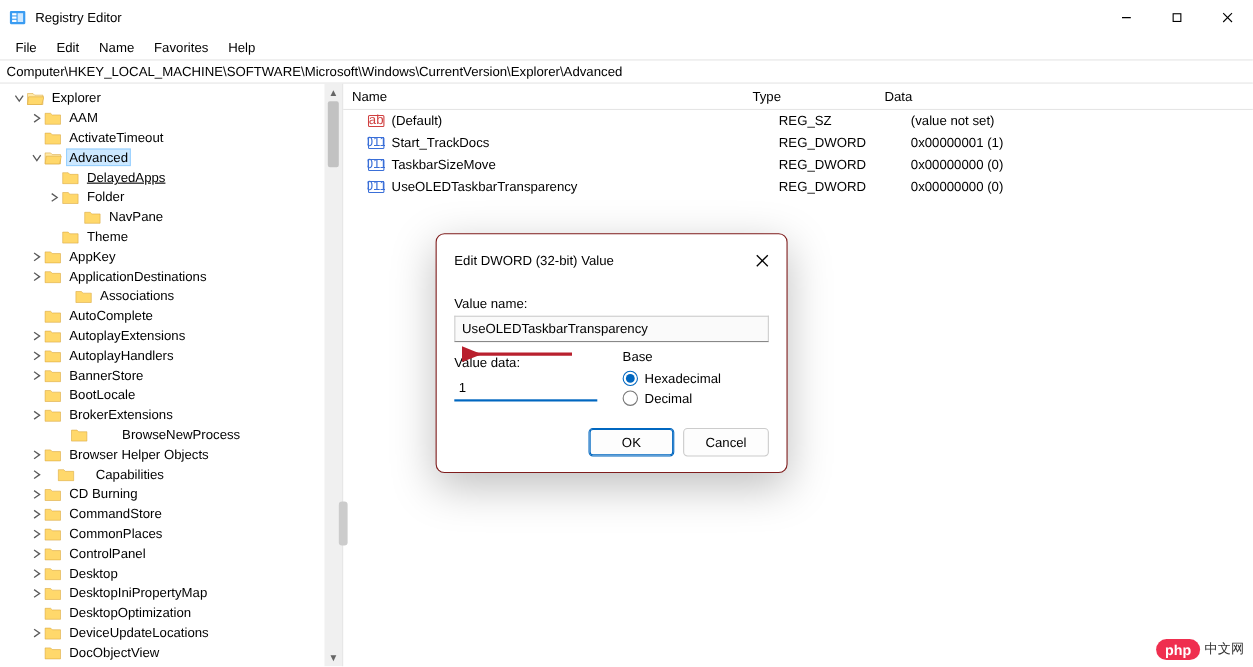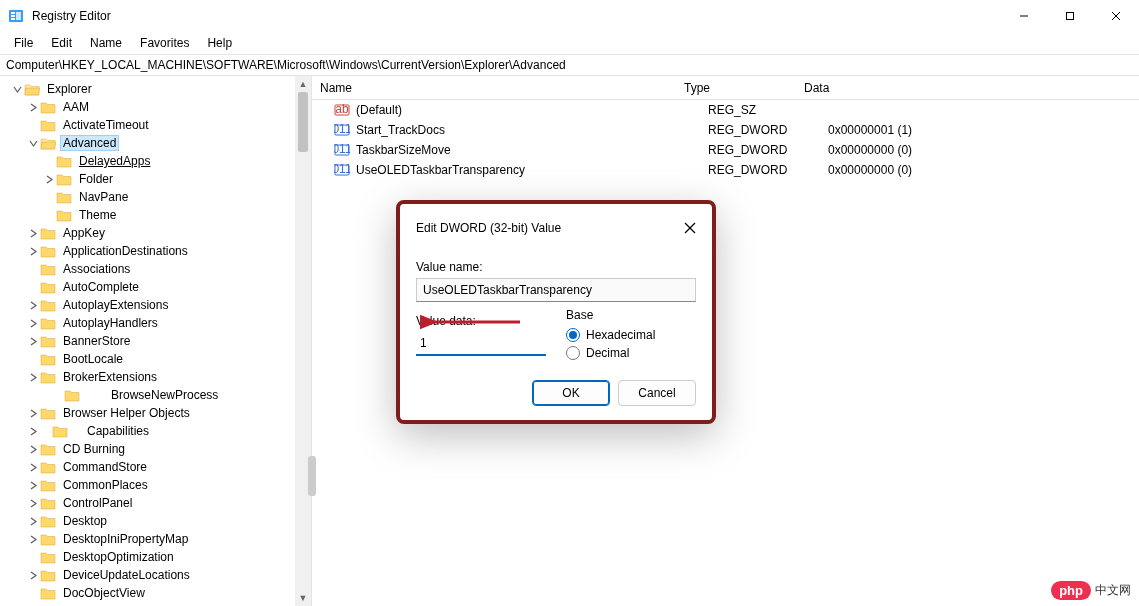--- a/index.html
+++ b/index.html
@@ -423,6 +423,7 @@
             </svg></span>
           <span class="cell-name">(Default)</span>
           <span class="cell-type">REG_SZ</span>
+          <span class="cell-data">(value not set)</span>
         </div>
         <div class="list-row">
           <span class="val-icon"><svg viewBox="0 0 16 16">

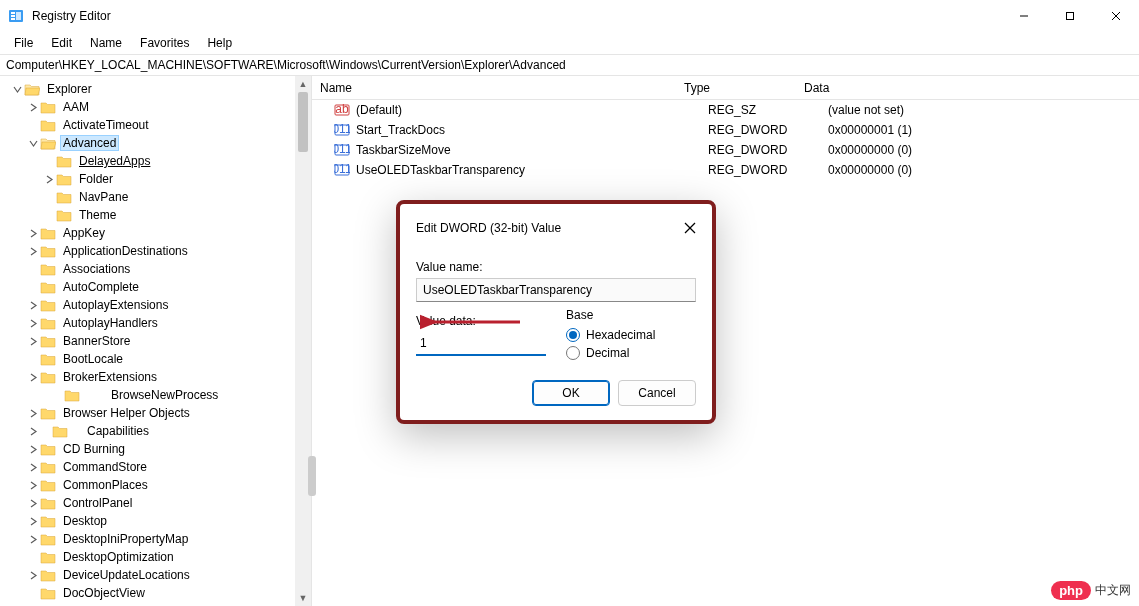--- a/index.html
+++ b/index.html
@@ -178,7 +178,7 @@
             </svg></span>
           <span class="label-text">Folder</span>
         </div>
-        <div class="tree-row" style="padding-left: 42px; align-items: center;">
+        <div class="tree-row" style="padding-left: 62px; align-items: center;">
           <span class="twisty empty"></span>
           <span class="folder-icon"><svg viewBox="0 0 16 13">
               <path d="M1 2 h5 l1.5 1.5 H15 V12 H1 Z" fill="#ffd86b" stroke="#d9a63a" stroke-width="0.5"></path>

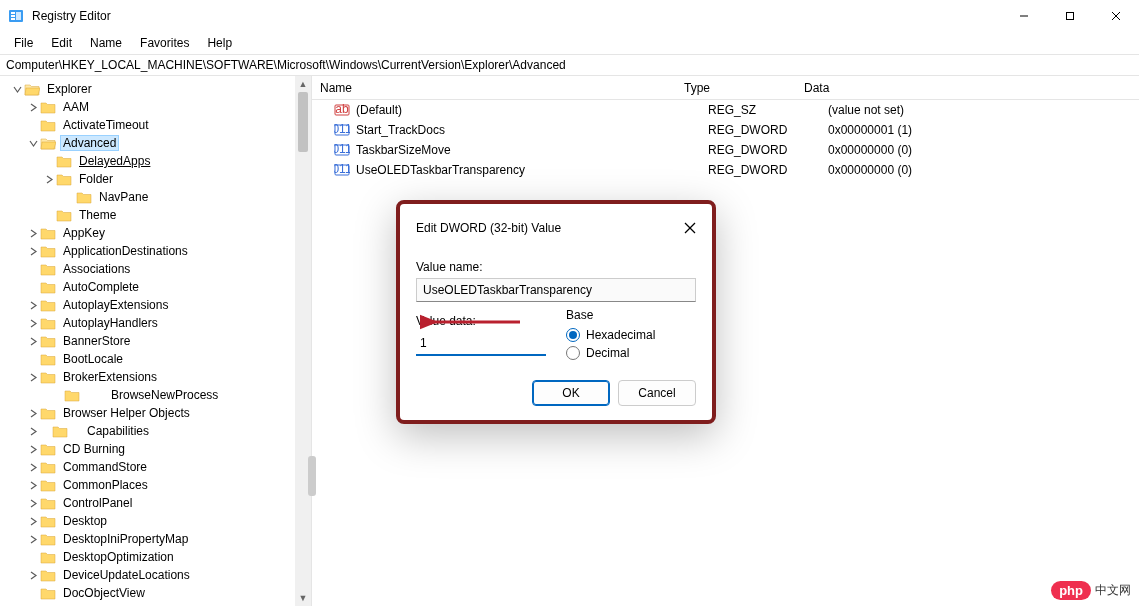--- a/index.html
+++ b/index.html
@@ -42,7 +42,7 @@
 .splitter-grip { position: absolute; left: -4px; top: 380px; width: 8px; height: 40px; background: #ccc; border-radius: 3px; }
 
 
-.dialog-shadow { position: absolute; left: 396px; top: 200px; width: 320px; background: #fff; border: 4px solid #7f1d1d; border-radius: 8px; box-shadow: 0 12px 40px rgba(0,0,0,0.25); }
+.dialog-shadow { position: absolute; left: 396px; top: 212px; width: 320px; background: #fff; border: 1px solid #7f1d1d; border-radius: 8px; box-shadow: 0 12px 40px rgba(0,0,0,0.25); }
 .dlg-title { display: flex; align-items: center; padding: 10px 8px 8px 16px; }
 .dlg-title .t { flex: 1; font-size: 12px; }
 .dlg-title .x { width: 28px; height: 28px; display: flex; align-items: center; justify-content: center; border-radius: 4px; }

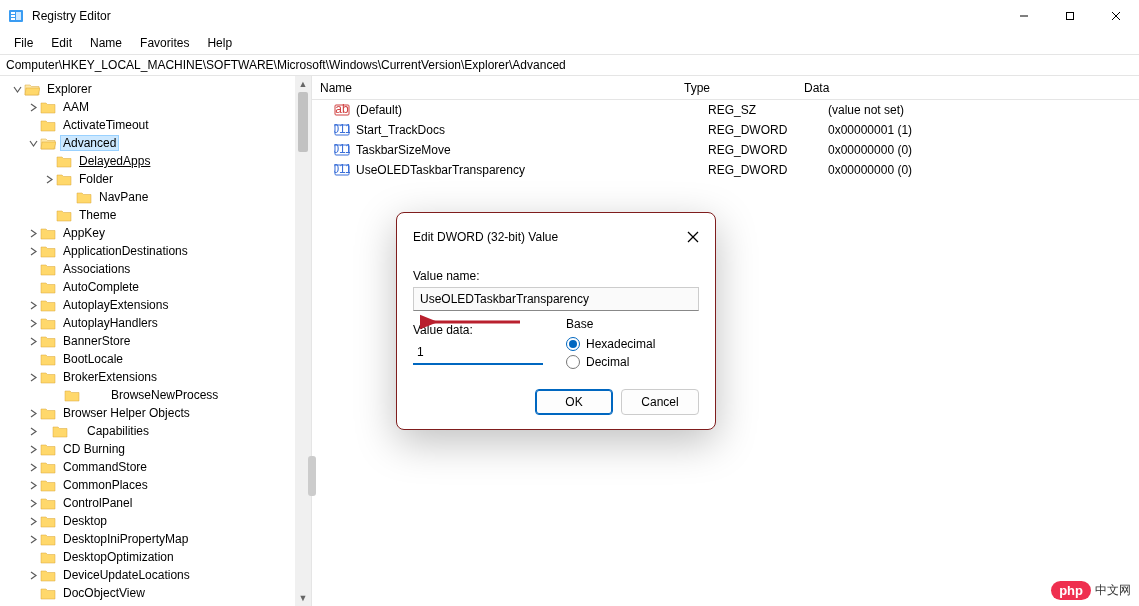--- a/index.html
+++ b/index.html
@@ -214,7 +214,7 @@
             </svg></span>
           <span class="label-text">ApplicationDestinations</span>
         </div>
-        <div class="tree-row" style="padding-left: 26px;">
+        <div class="tree-row" style="padding-left: 26px; margin-left: 28px;">
           <span class="twisty empty"></span>
           <span class="folder-icon"><svg viewBox="0 0 16 13">
               <path d="M1 2 h5 l1.5 1.5 H15 V12 H1 Z" fill="#ffd86b" stroke="#d9a63a" stroke-width="0.5"></path>

